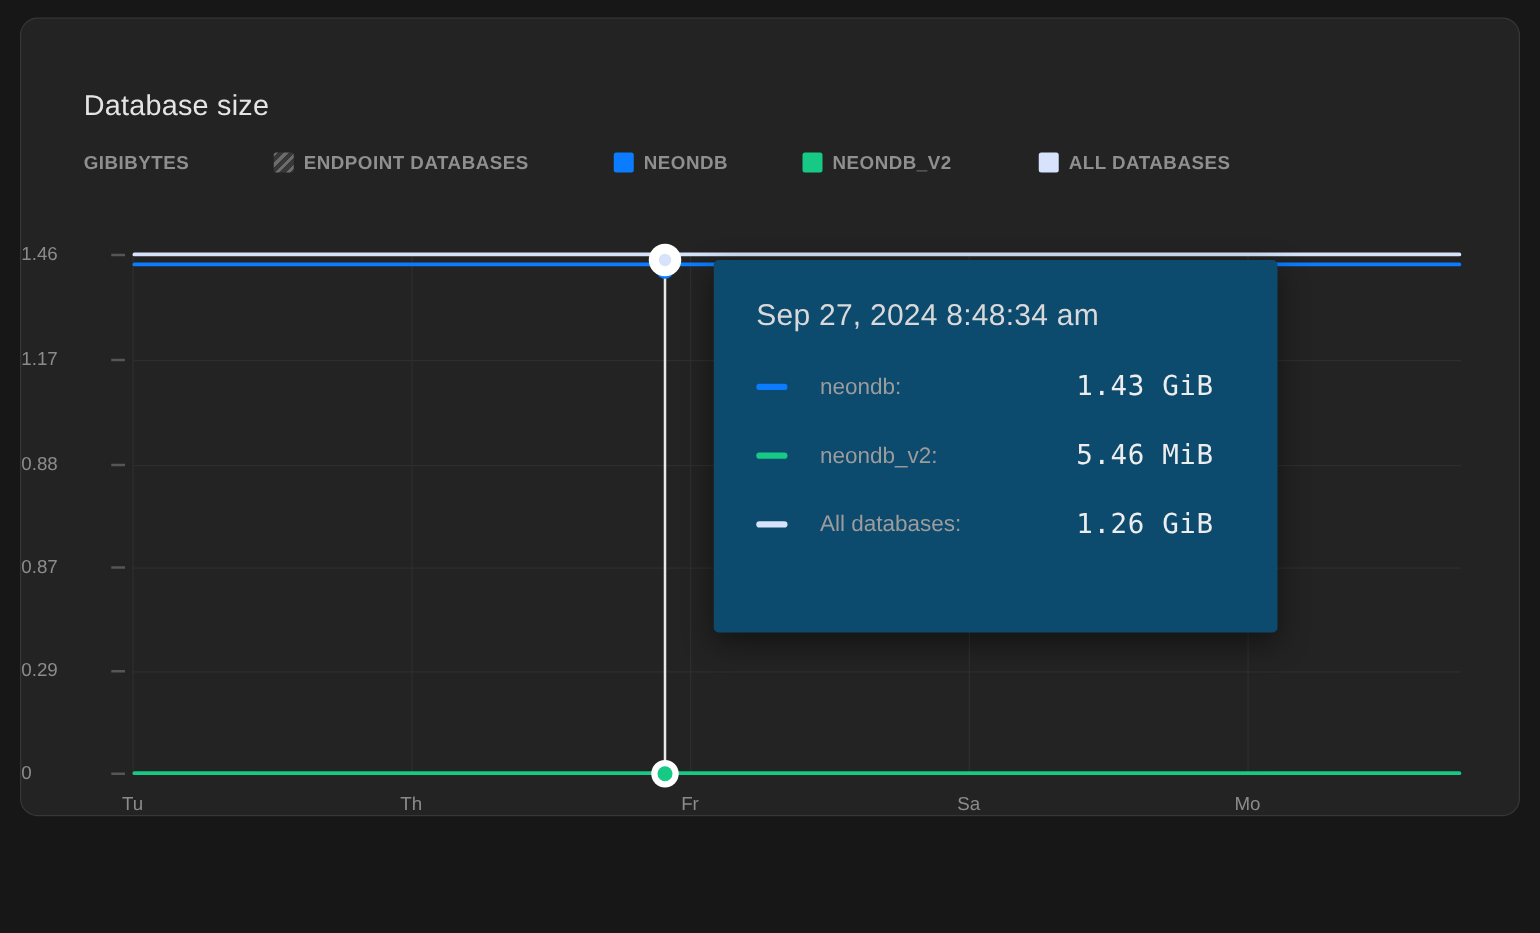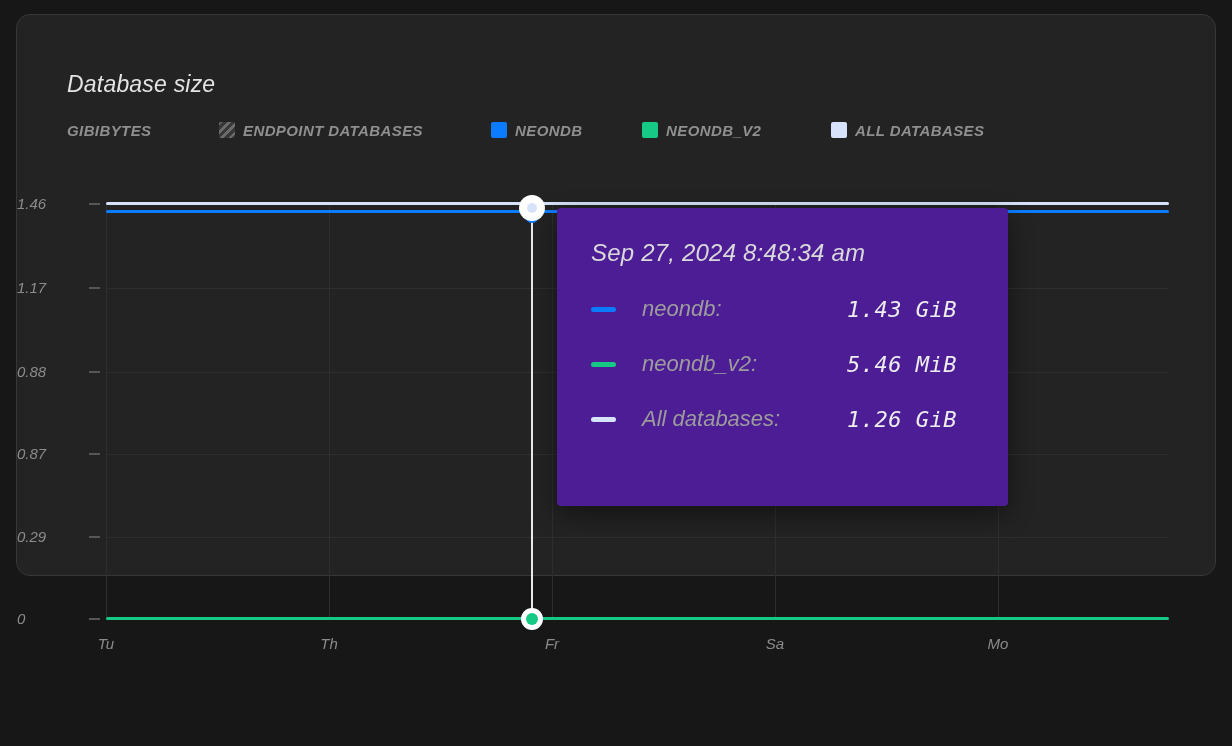--- a/index.html
+++ b/index.html
@@ -5,8 +5,8 @@
   * { margin:0; padding:0; box-sizing:border-box; }
   html,body { width:1232px; height:746px; background:#171717; overflow:hidden;
               font-family:"Liberation Sans", sans-serif; }
-  .card { position:absolute; left:16px; top:14px; width:1200px; height:562px;
-          background:#232323; border:1px solid #373737; border-radius:14px;font-style:italic; }
+  .card { position:absolute; left:16px; top:14px; width:1200px; height:639px;
+          background:#232323; border:1px solid #373737; border-radius:14px; }
   .title { position:absolute; left:50px; top:54px; font-size:23px; line-height:30px;
            color:#e4e4e4; letter-spacing:.2px; }
   .legend-item { position:absolute; top:106px; height:18px; display:flex; align-items:center;

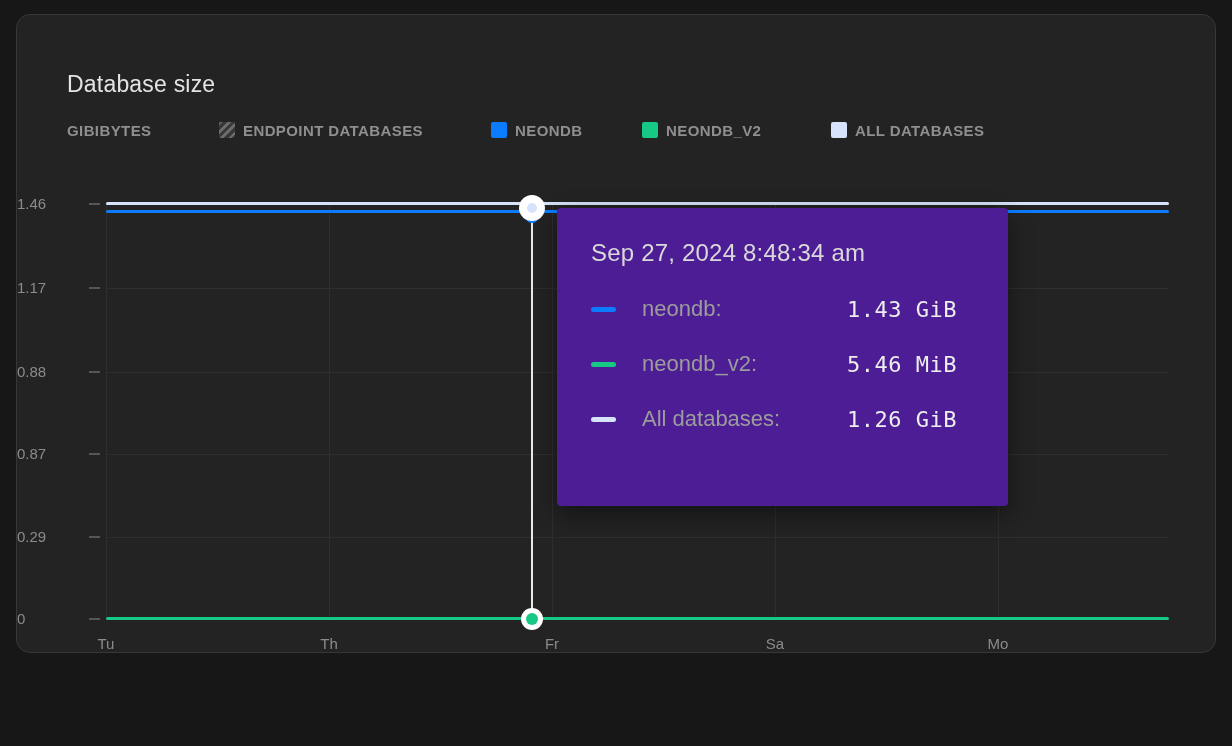--- a/index.html
+++ b/index.html
@@ -22,8 +22,8 @@
   .series { position:absolute; border-radius:2px; }
   .crosshair { position:absolute; width:2px; background:#e9e9e9; border-radius:1px; }
   .dot { position:absolute; border-radius:50%; }
-  .tooltip { position:absolute; left:540px; top:193px; width:451px; height:298px;
-             background:#4c1d95; border-radius:4px; box-shadow:0 8px 24px rgba(0,0,0,.45);
+  .tooltip { position:absolute; left:554px; top:193px; width:451px; height:298px;
+             background:#0c4a6e; border-radius:4px; box-shadow:0 8px 24px rgba(0,0,0,.45);
              padding:30px 30px 0 34px; z-index:5; }
   .tt-header { font-size:24px; color:#d9d9d9; line-height:30px; letter-spacing:.2px; }
   .tt-row { display:flex; align-items:center; height:28px; margin-top:27px; }

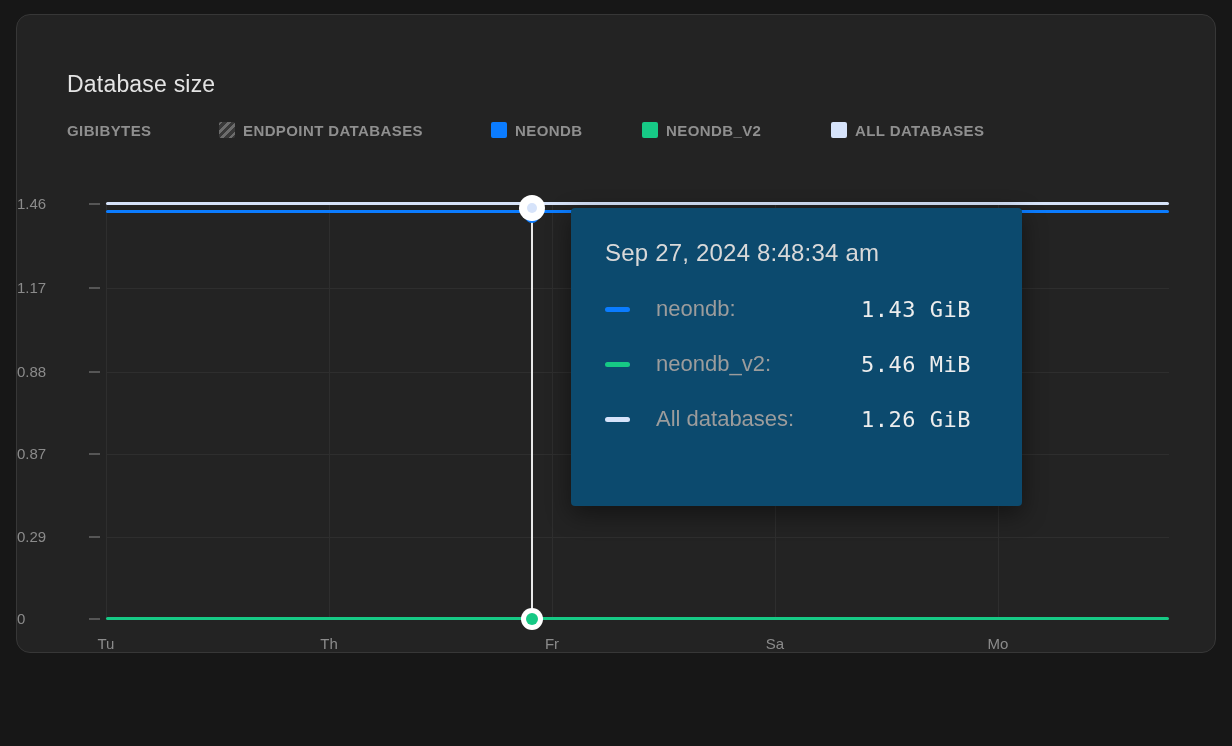--- a/index.html
+++ b/index.html
@@ -29,7 +29,7 @@
   .tt-row { display:flex; align-items:center; height:28px; margin-top:27px; }
   .tt-row:first-of-type { margin-top:45px; }
   .tt-dash { width:25px; height:5px; border-radius:3px; flex:0 0 auto; }
-  .tt-label { margin-left:26px; width:205px; font-size:22px; color:#9c9c9c; }
+  .tt-label { margin-left:26px; width:205px; font-size:18px; color:#9c9c9c; }
   .tt-value { font-family:"DejaVu Sans Mono", monospace; font-size:22px; color:#ededed;
               letter-spacing:.5px; white-space:pre; }
 </style>

